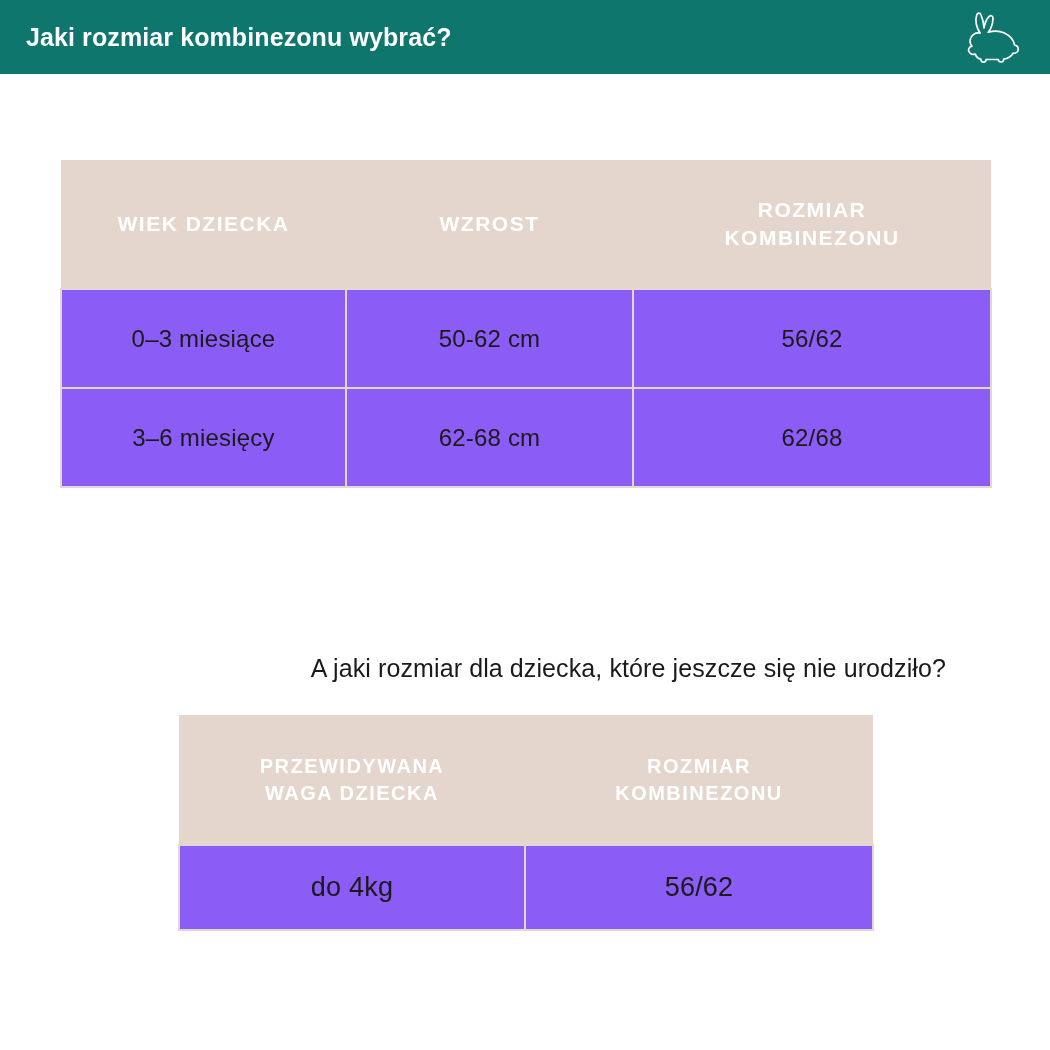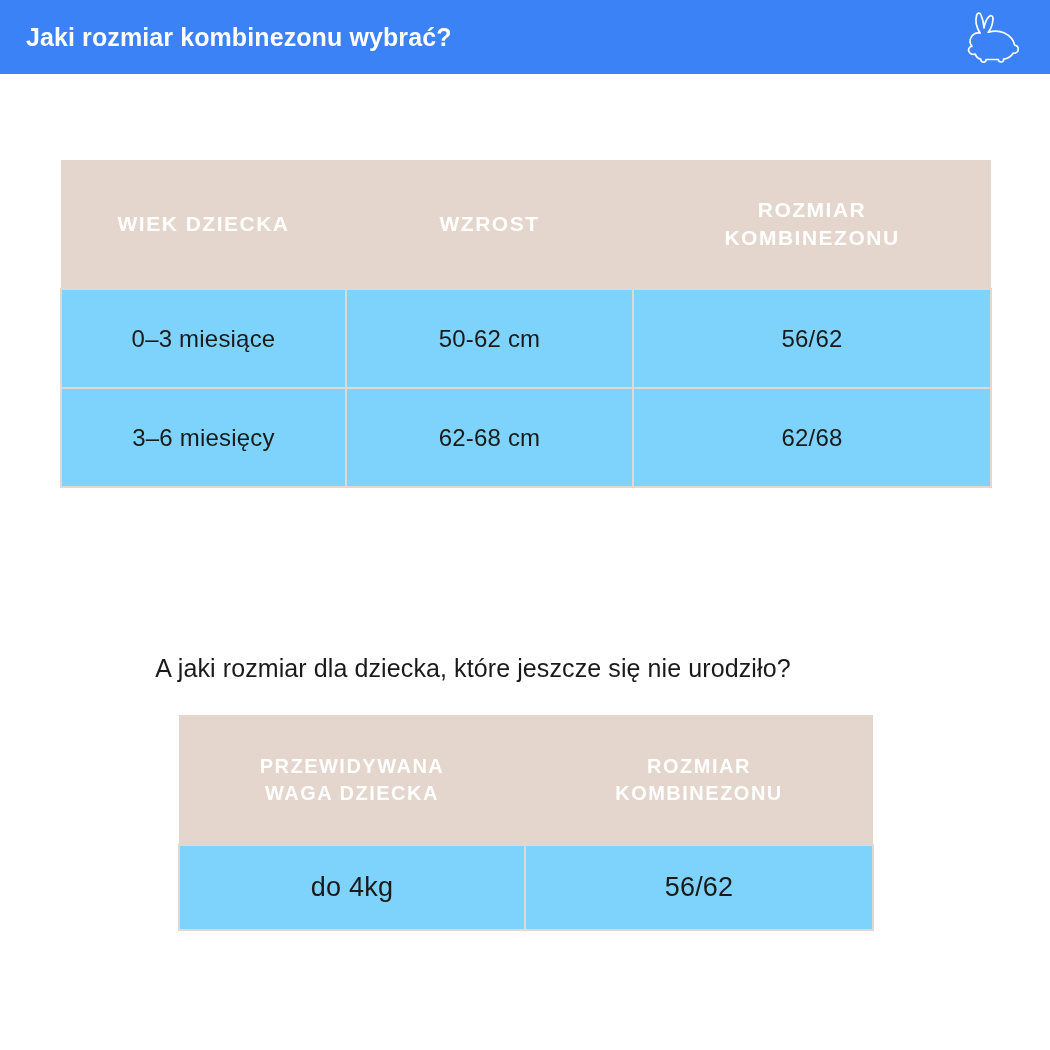--- a/index.html
+++ b/index.html
@@ -23,7 +23,7 @@
     top: 0;
     width: 1050px;
     height: 74px;
-    background: #3b82f6;
+    background: #0f766e;
     display: flex;
     align-items: center;
     justify-content: space-between;

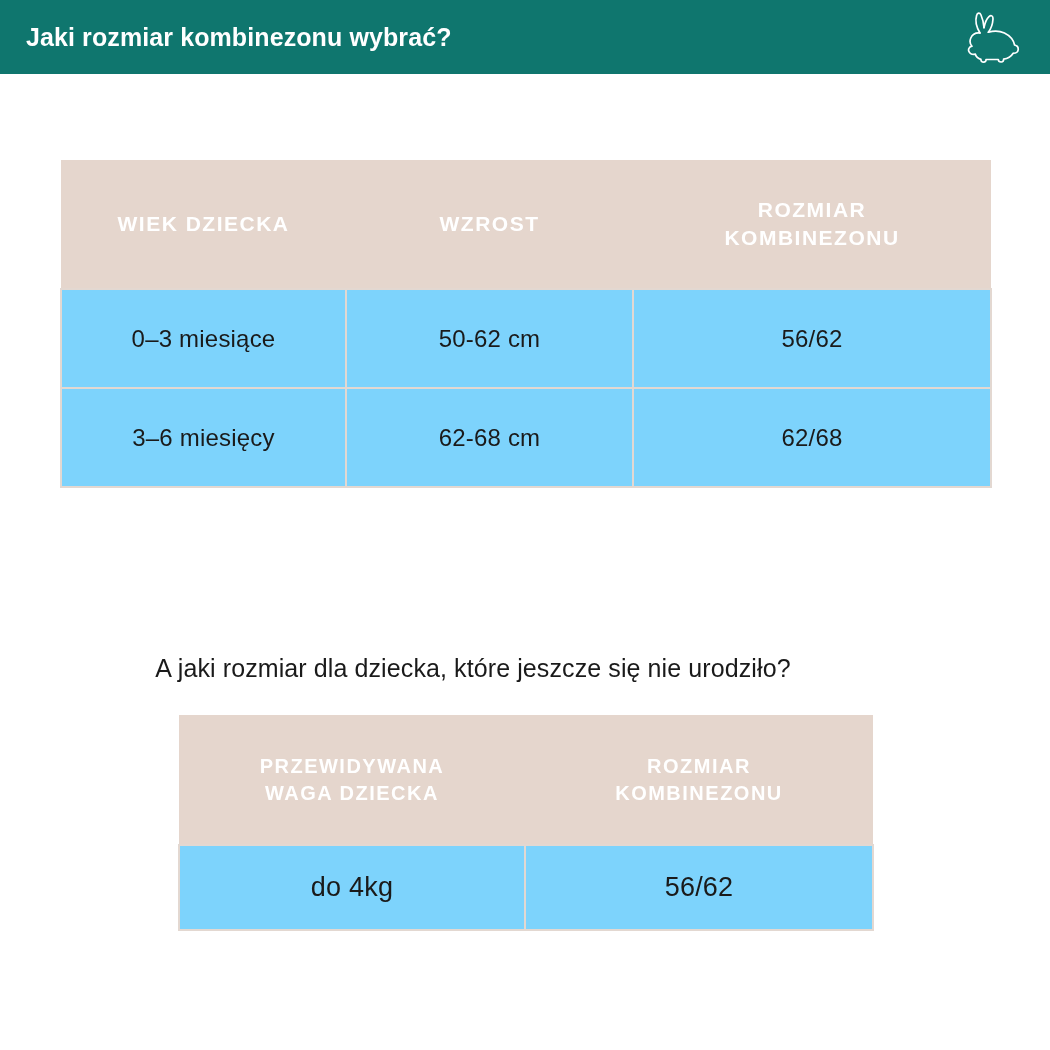--- a/index.html
+++ b/index.html
@@ -62,7 +62,7 @@
     line-height: 1.33;
   }
   .size-table td {
-    background: #7dd3fc;
+    background: #8b5cf6;
     color: #1a1a1a;
     text-align: center;
     vertical-align: middle;

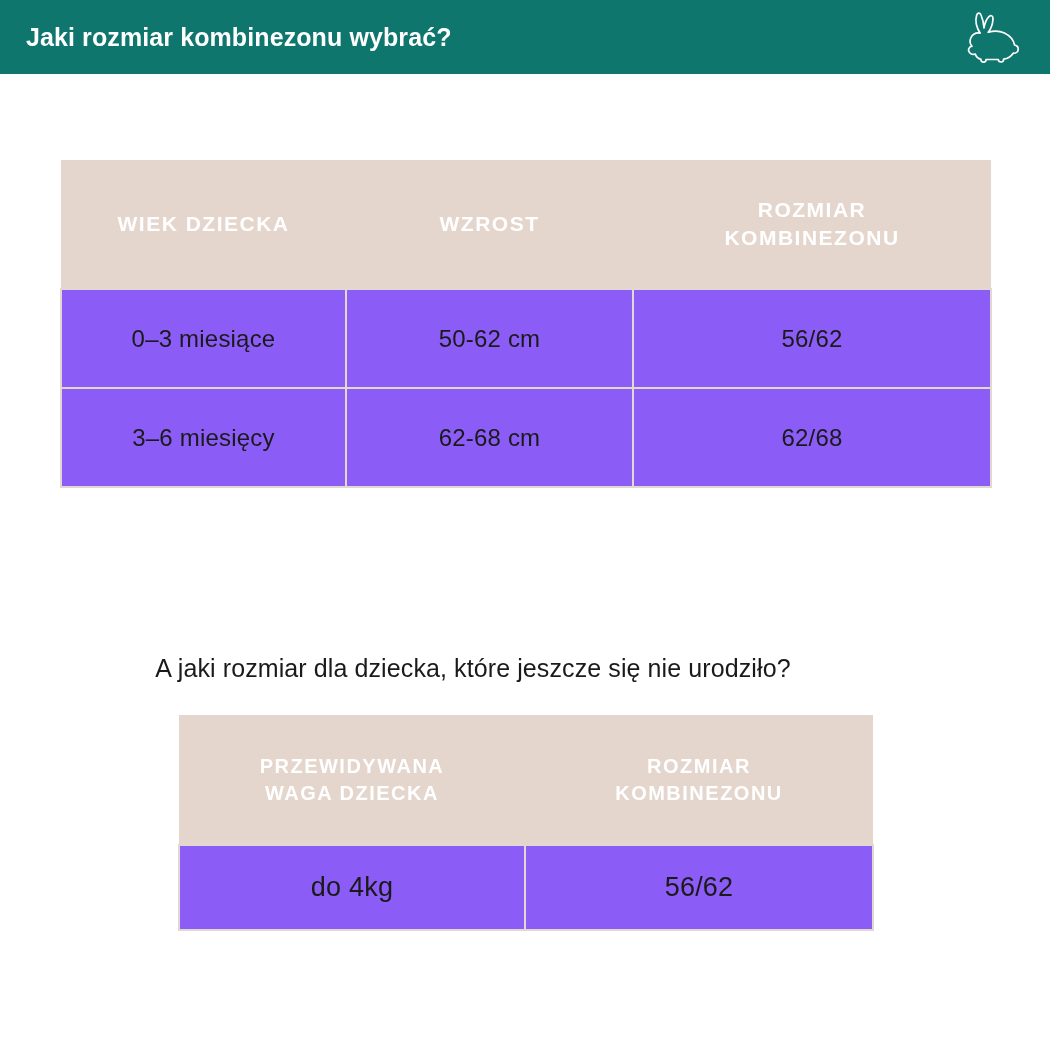--- a/index.html
+++ b/index.html
@@ -97,7 +97,7 @@
     left: 0;
     top: 656px;
     width: 946px;
-    text-align: center;
+    text-align: right;
     font-size: 25px;
     color: #1a1a1a;
     letter-spacing: 0.1px;

